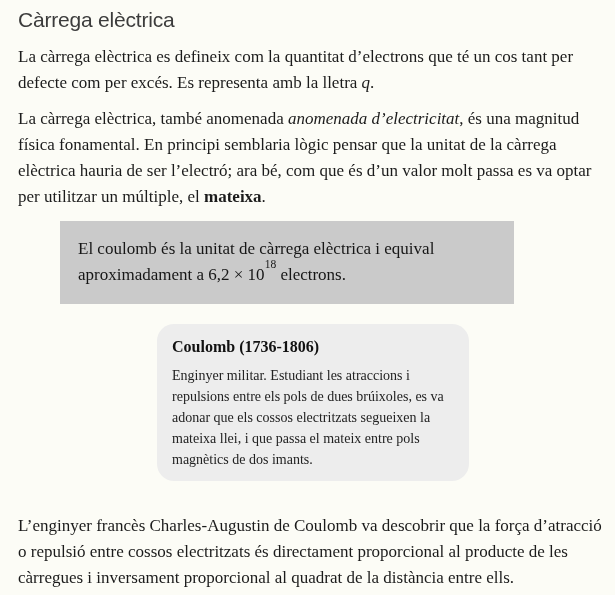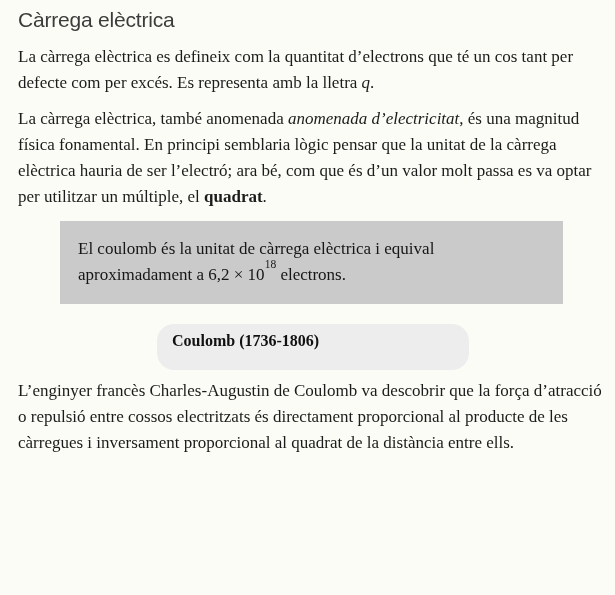--- a/index.html
+++ b/index.html
@@ -89,7 +89,7 @@
 
   <p class="body-text p1"><span>La càrrega elèctrica es defineix com la quantitat d’electrons que té un cos tant per defecte com per excés. Es representa amb la lletra </span><em>q</em><span>.</span></p>
 
-  <p class="body-text p2"><span>La càrrega elèctrica, també anomenada </span><em>anomenada d’electricitat</em><span>, és una magnitud física fonamental. En principi semblaria lògic pensar que la unitat de la càrrega elèctrica hauria de ser l’electró; ara bé, com que és d’un valor molt passa es va optar per utilitzar un múltiple, el </span><b>quadrat</b><span>.</span></p>
+  <p class="body-text p2"><span>La càrrega elèctrica, també anomenada </span><em>anomenada d’electricitat</em><span>, és una magnitud física fonamental. En principi semblaria lògic pensar que la unitat de la càrrega elèctrica hauria de ser l’electró; ara bé, com que és d’un valor molt passa es va optar per utilitzar un múltiple, el </span><b>mateixa</b><span>.</span></p>
 
   <div class="callout">
     <p><span>El coulomb és la unitat de càrrega elèctrica i equival aproximadament a 6,2 × 10</span><sup>18</sup><span> electrons.</span></p>

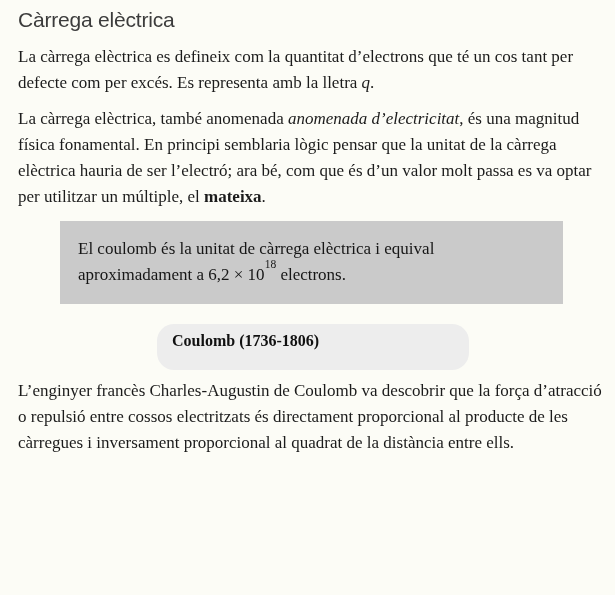--- a/index.html
+++ b/index.html
@@ -39,7 +39,7 @@
   .p3 { margin: 0; }
   .callout {
     box-sizing: border-box;
-    width: 503px;
+    width: 454px;
     margin: 0 0 20px 42px;
     background: #cacaca;
     padding: 15px 18px 16px 18px;

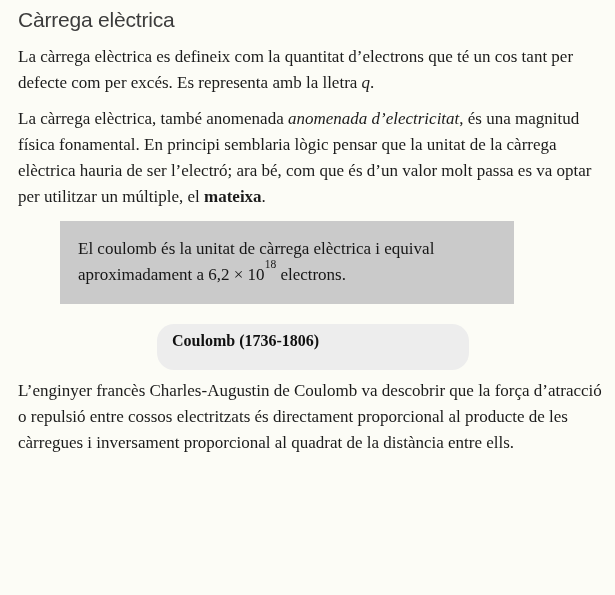--- a/index.html
+++ b/index.html
@@ -59,10 +59,10 @@
   .bio-card {
     box-sizing: border-box;
     width: 312px;
-    margin: 0 0 8px 139px;
+    margin: 0 0 32px 139px;
     background: #ededed;
     border-radius: 17px;
-    padding: 7px 15px 11px 15px;
+    padding: 13px 15px 11px 15px;
   }
   .bio-card h3 {
     font-size: 16px;

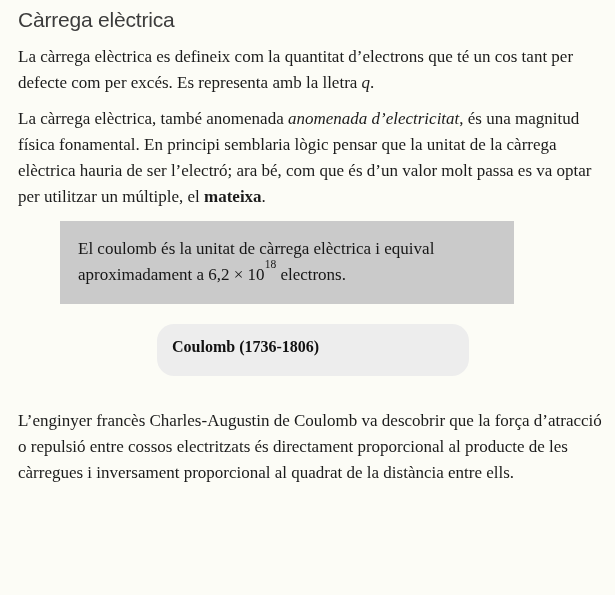--- a/index.html
+++ b/index.html
@@ -98,6 +98,7 @@
 
   <div class="bio-card">
     <h3>Coulomb (1736-1806)</h3>
+    <p>Enginyer militar. Estudiant les atraccions i repulsions entre els pols de dues brúixoles, es va adonar que els cossos electritzats segueixen la mateixa llei, i que passa el mateix entre pols magnètics de dos imants.</p>
   </div>
 
   <p class="body-text p3">L’enginyer francès Charles-Augustin de Coulomb va descobrir que la força d’atracció o repulsió entre cossos electritzats és directament proporcional al producte de les càrregues i inversament proporcional al quadrat de la distància entre ells.</p>

